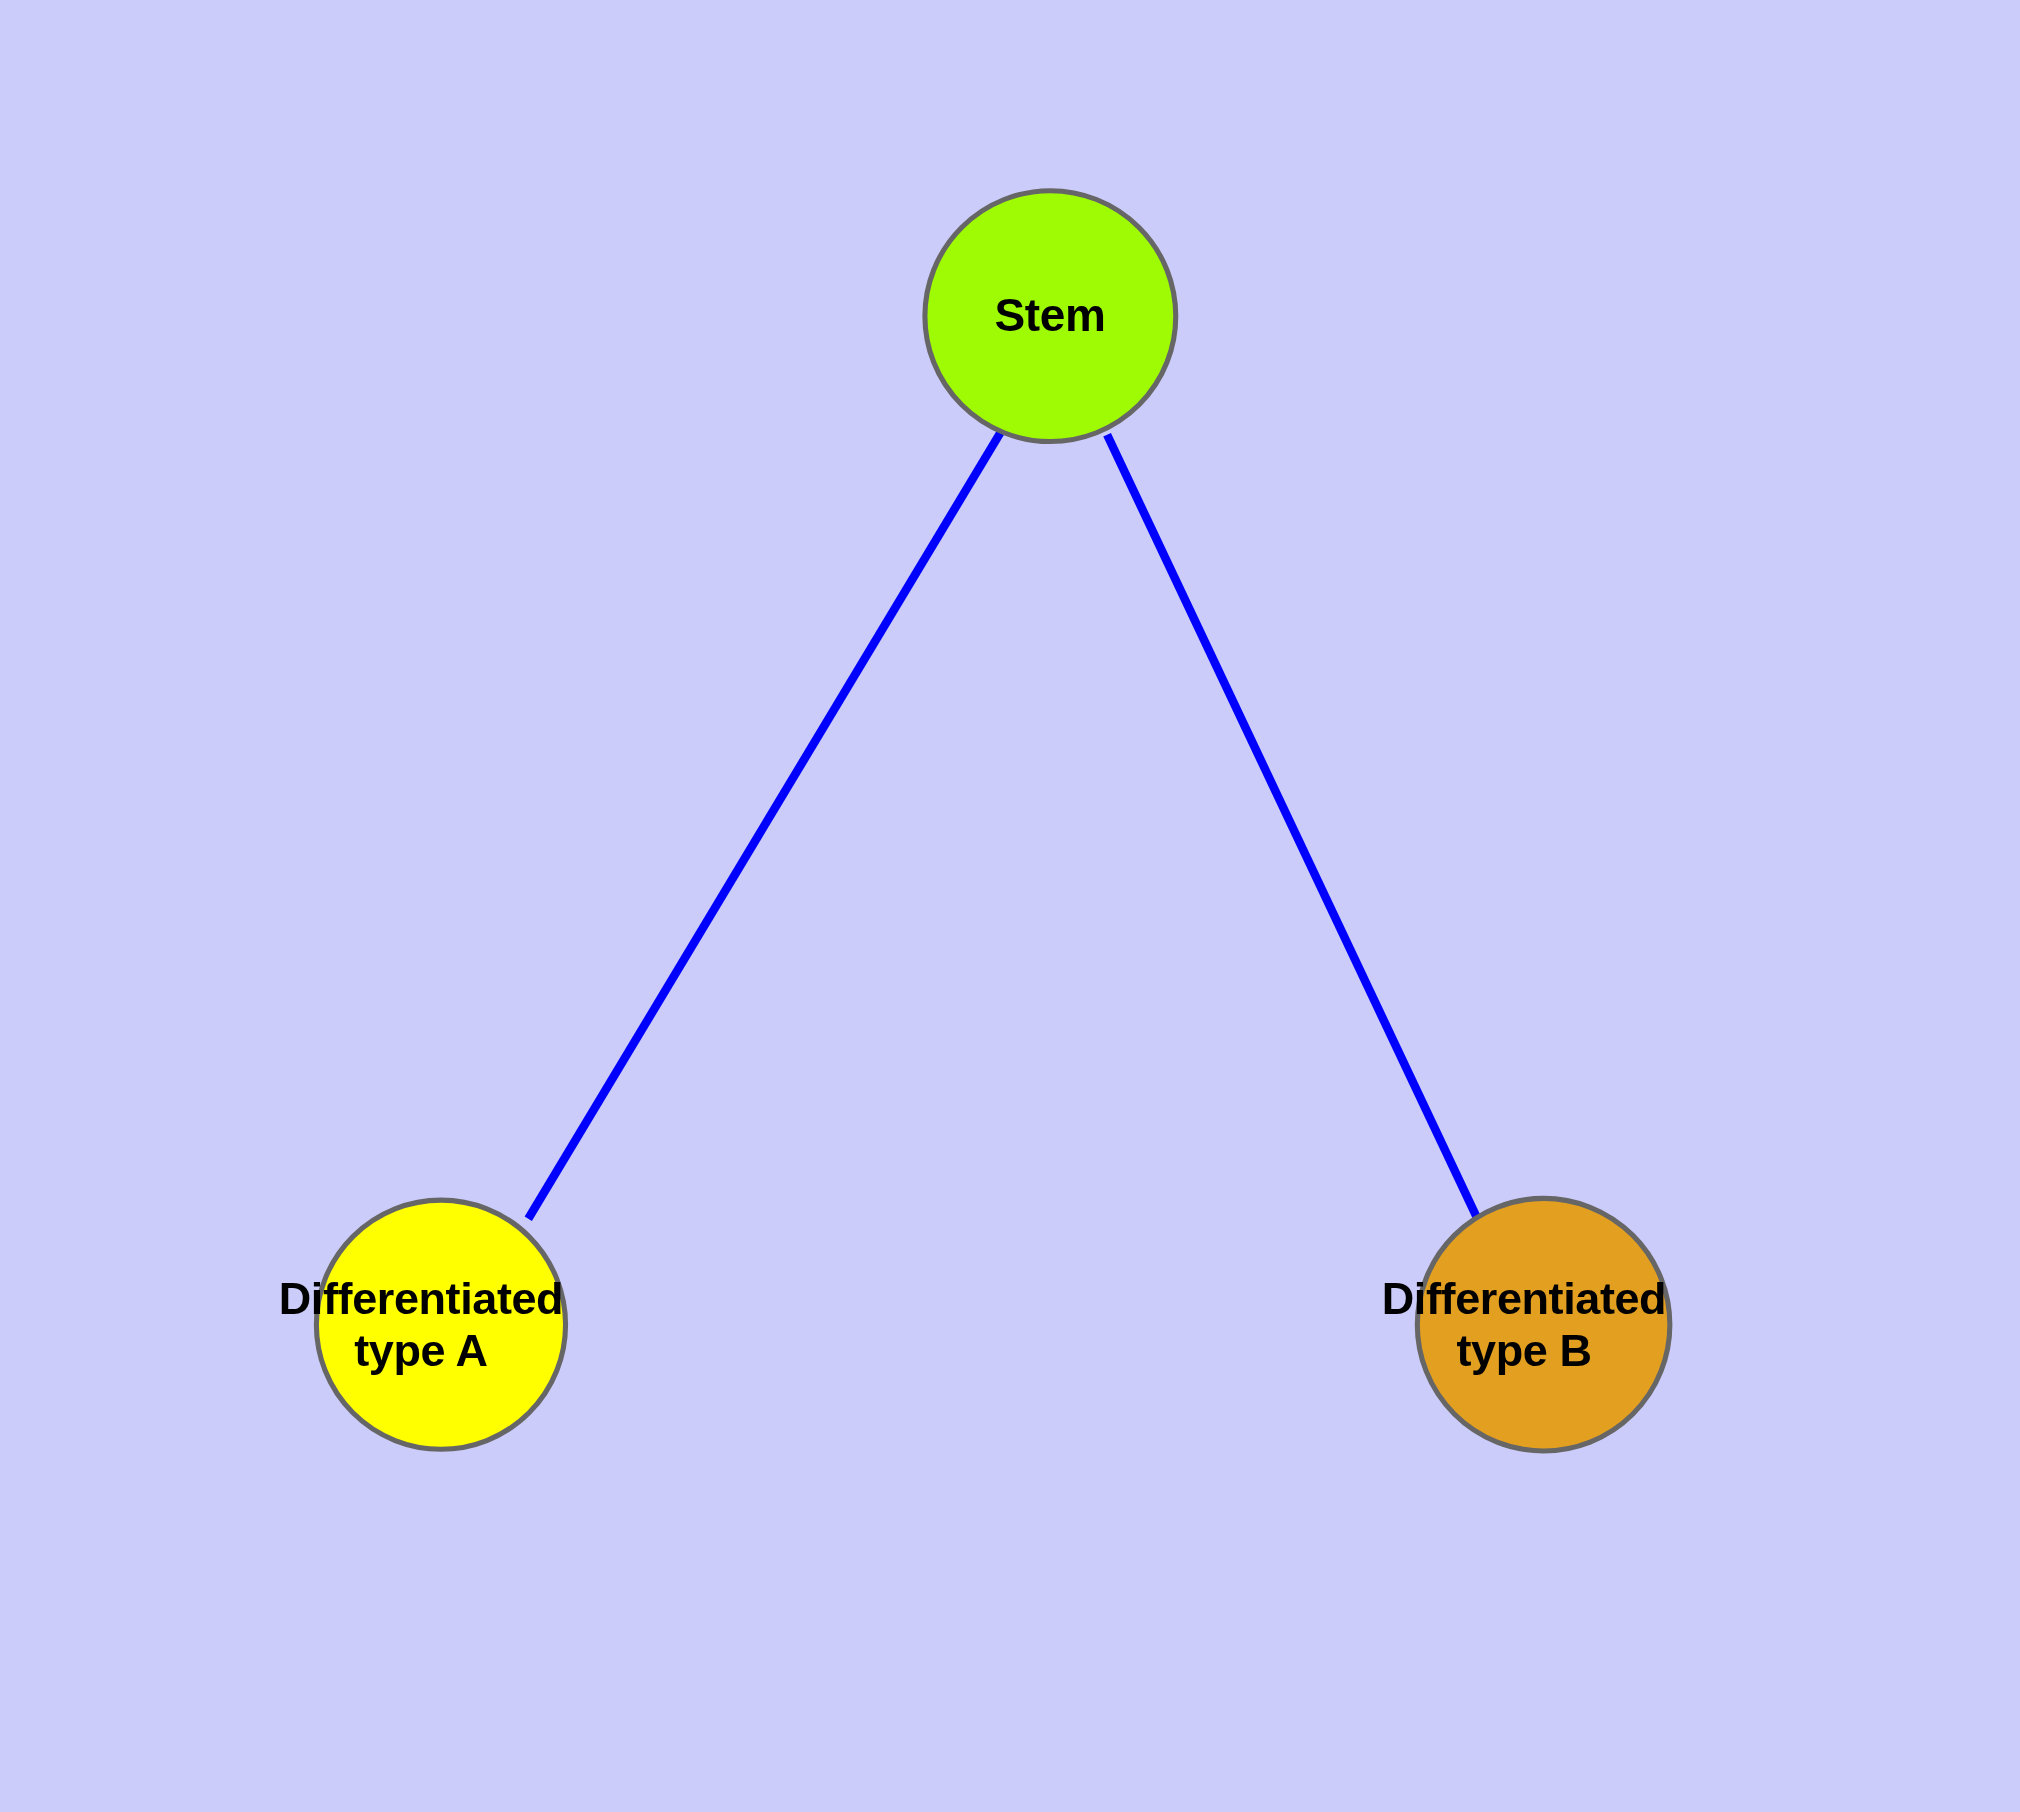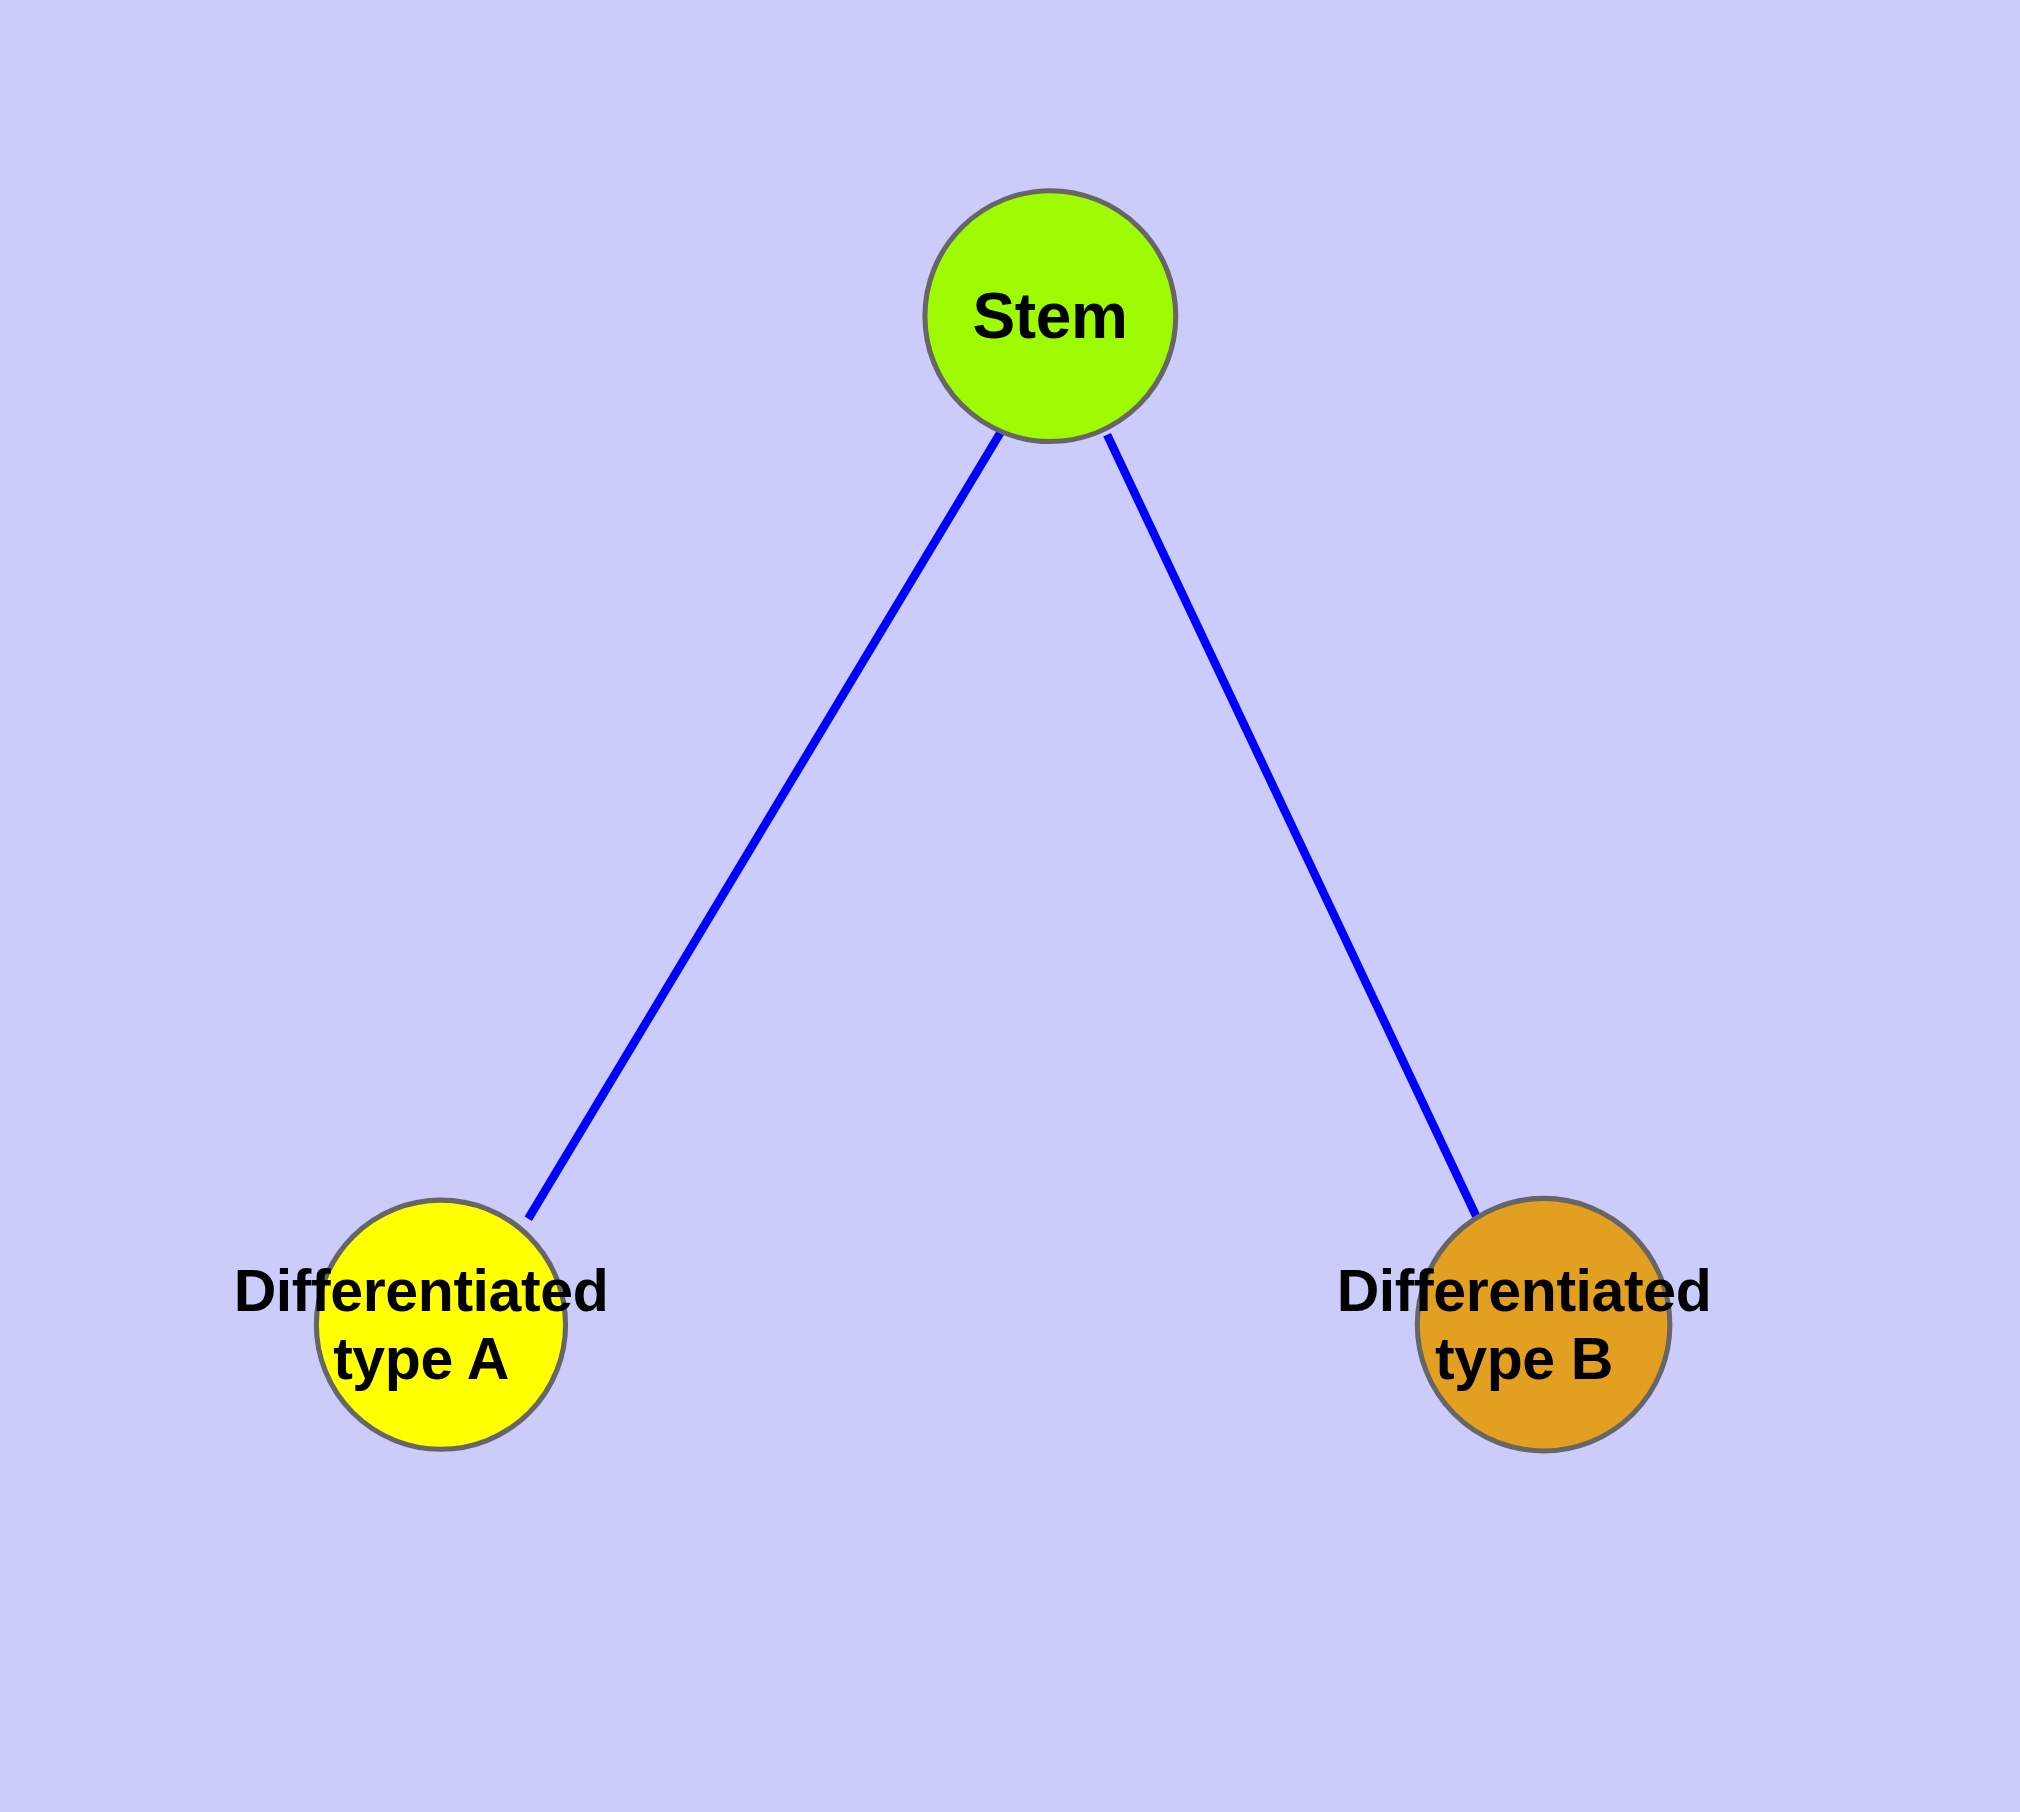--- a/index.html
+++ b/index.html
@@ -47,7 +47,7 @@
     letter-spacing: -0.4px;
   }
   .label-stem {
-    font-size: 64px;
+    font-size: 46px;
   }
   .label-leaf {
     font-size: 59px;

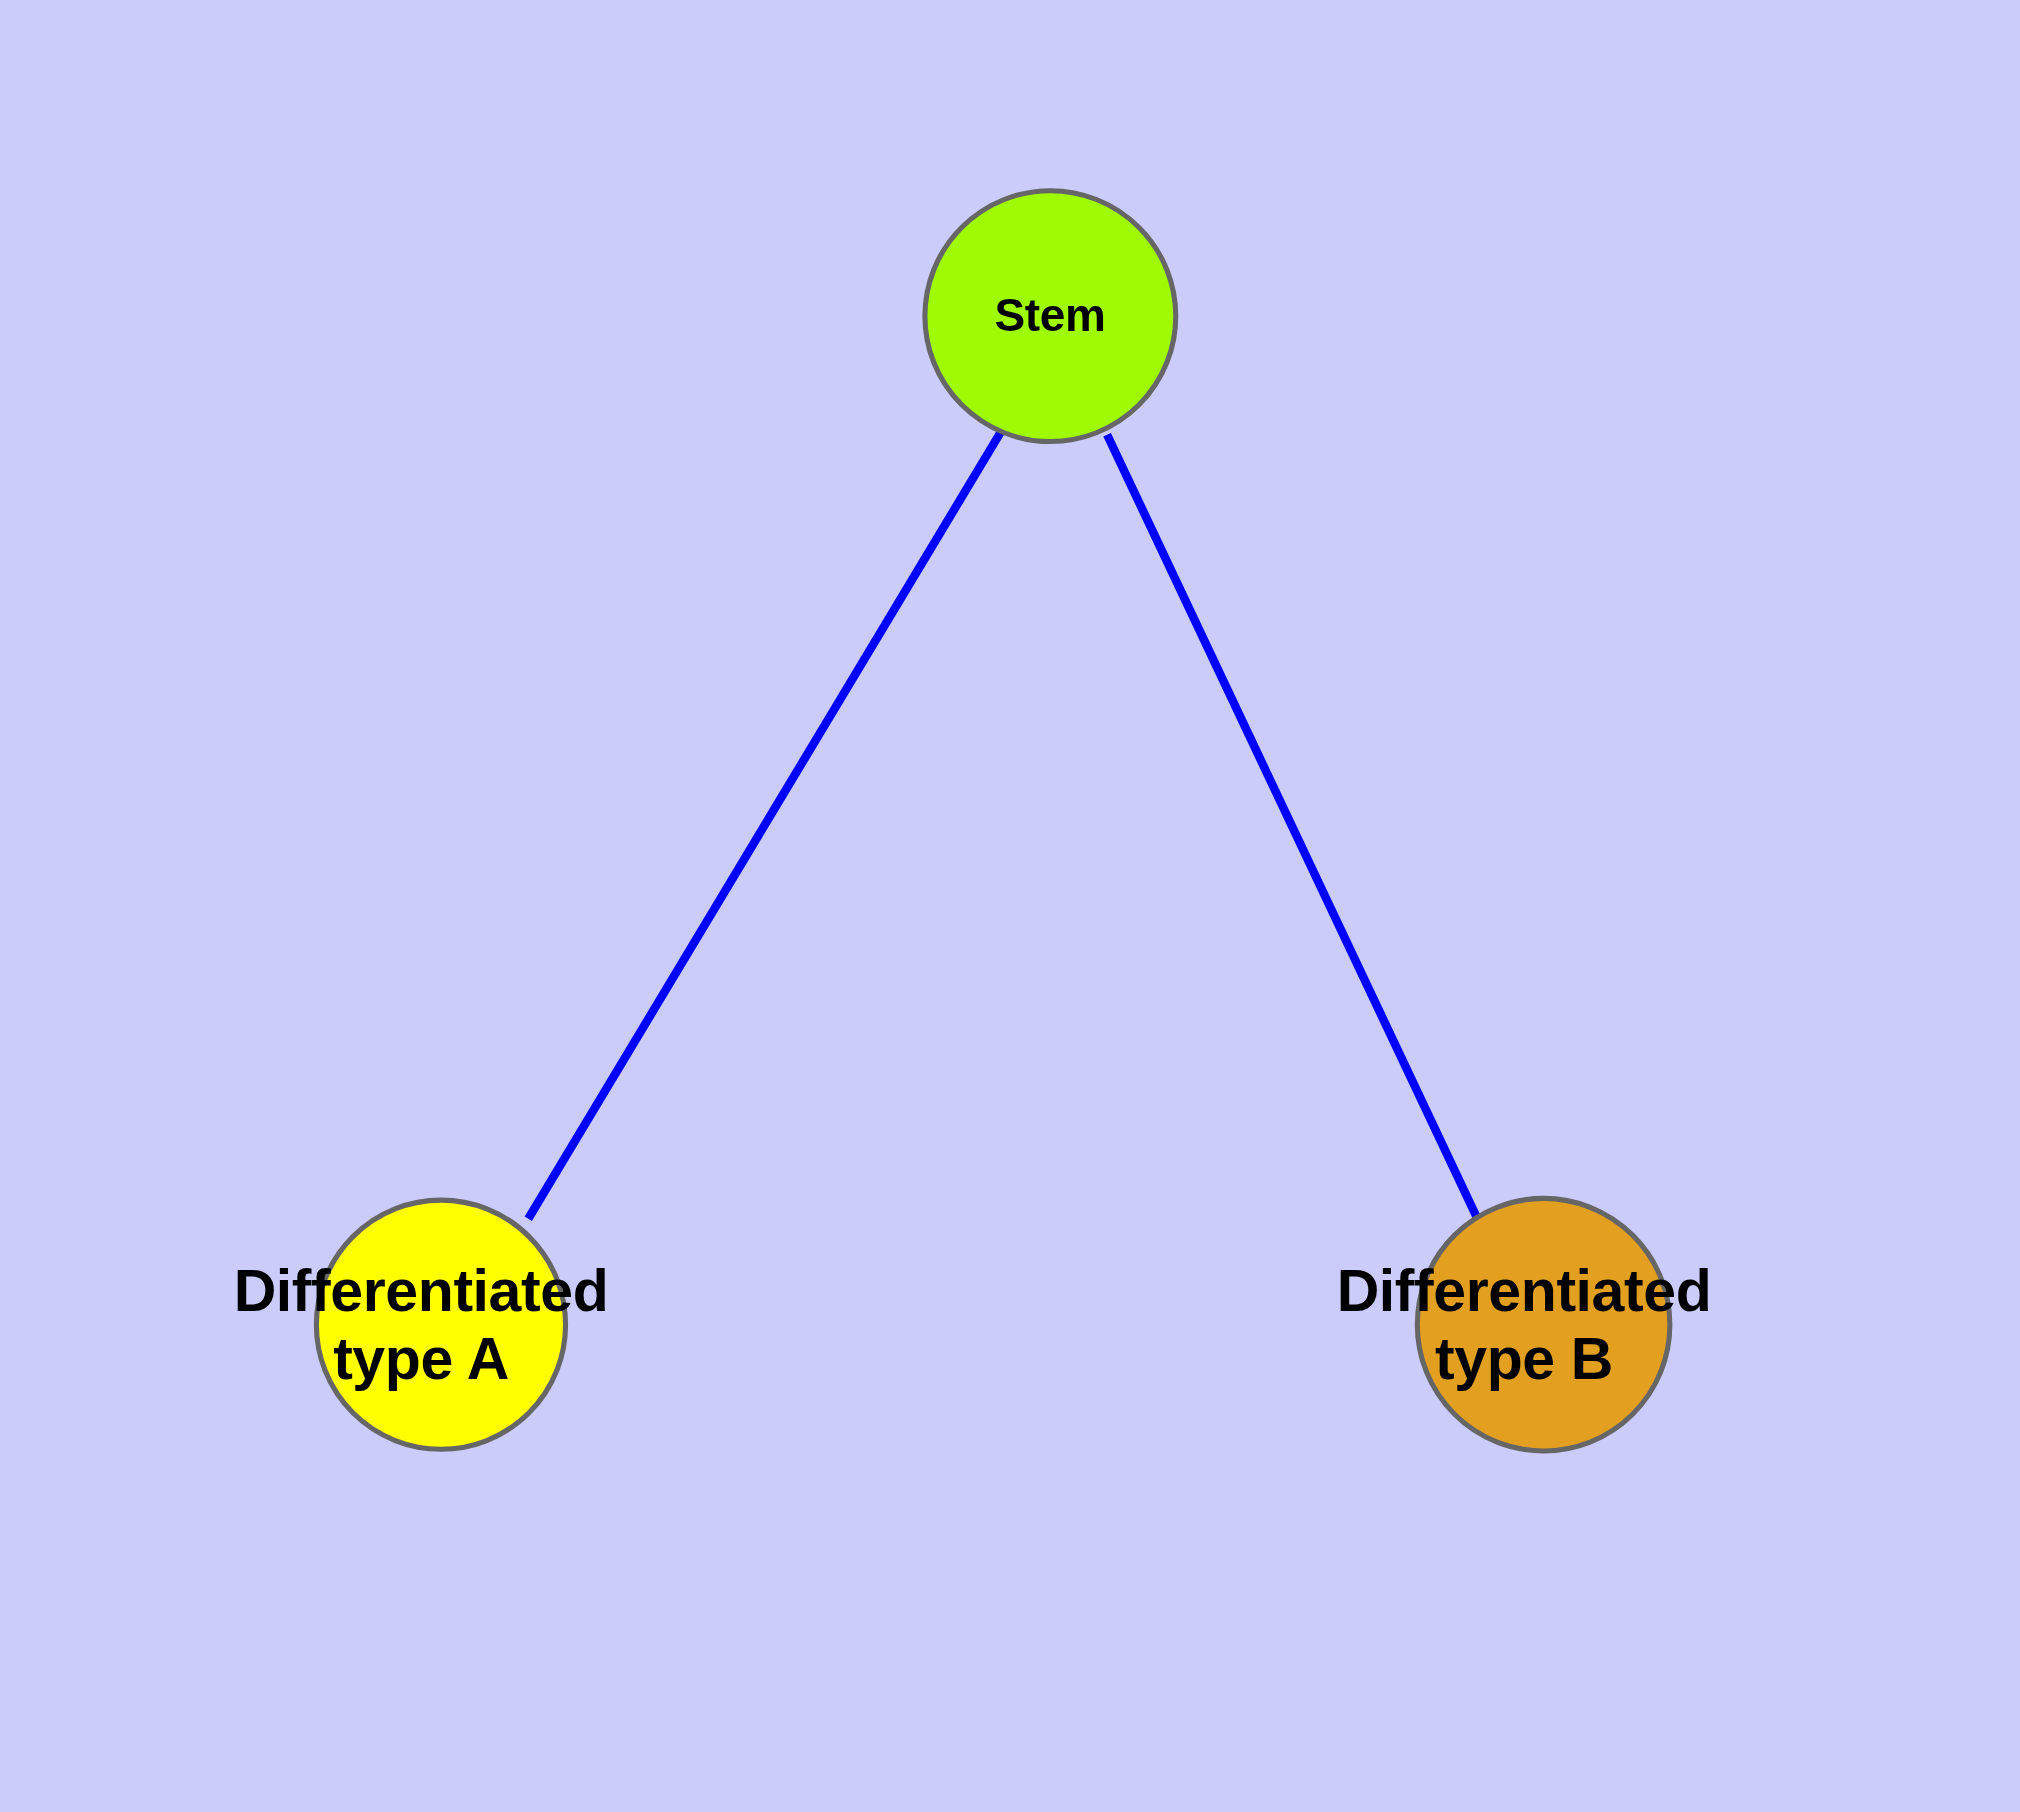--- a/index.html
+++ b/index.html
@@ -50,7 +50,7 @@
     font-size: 46px;
   }
   .label-leaf {
-    font-size: 59px;
+    font-size: 45px;
   }
 </style>
 </head>

